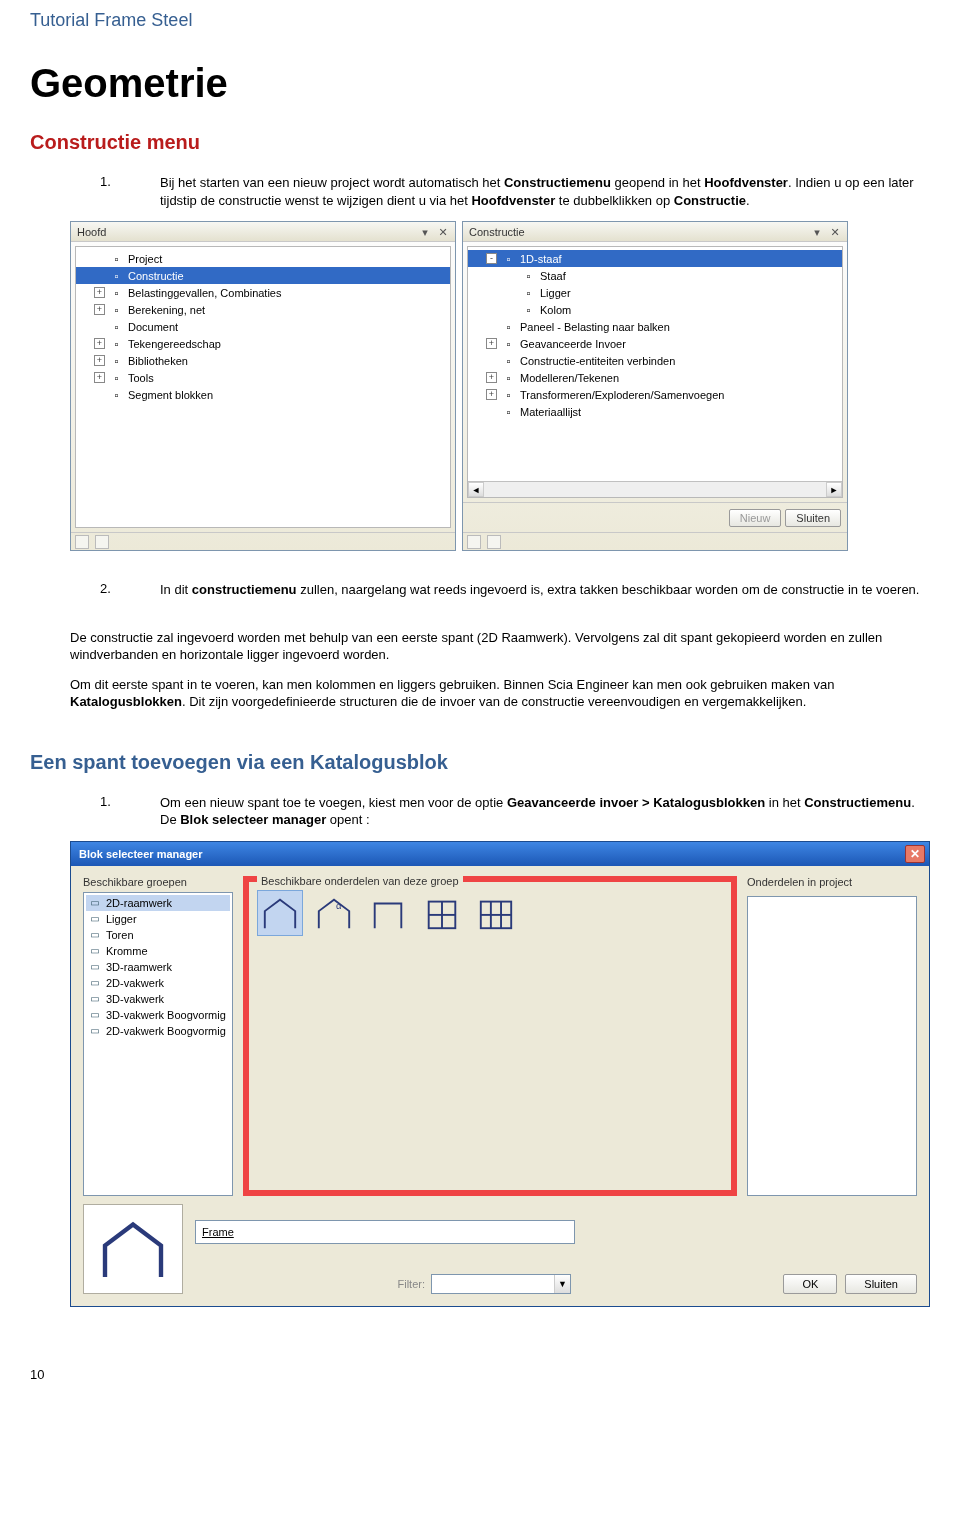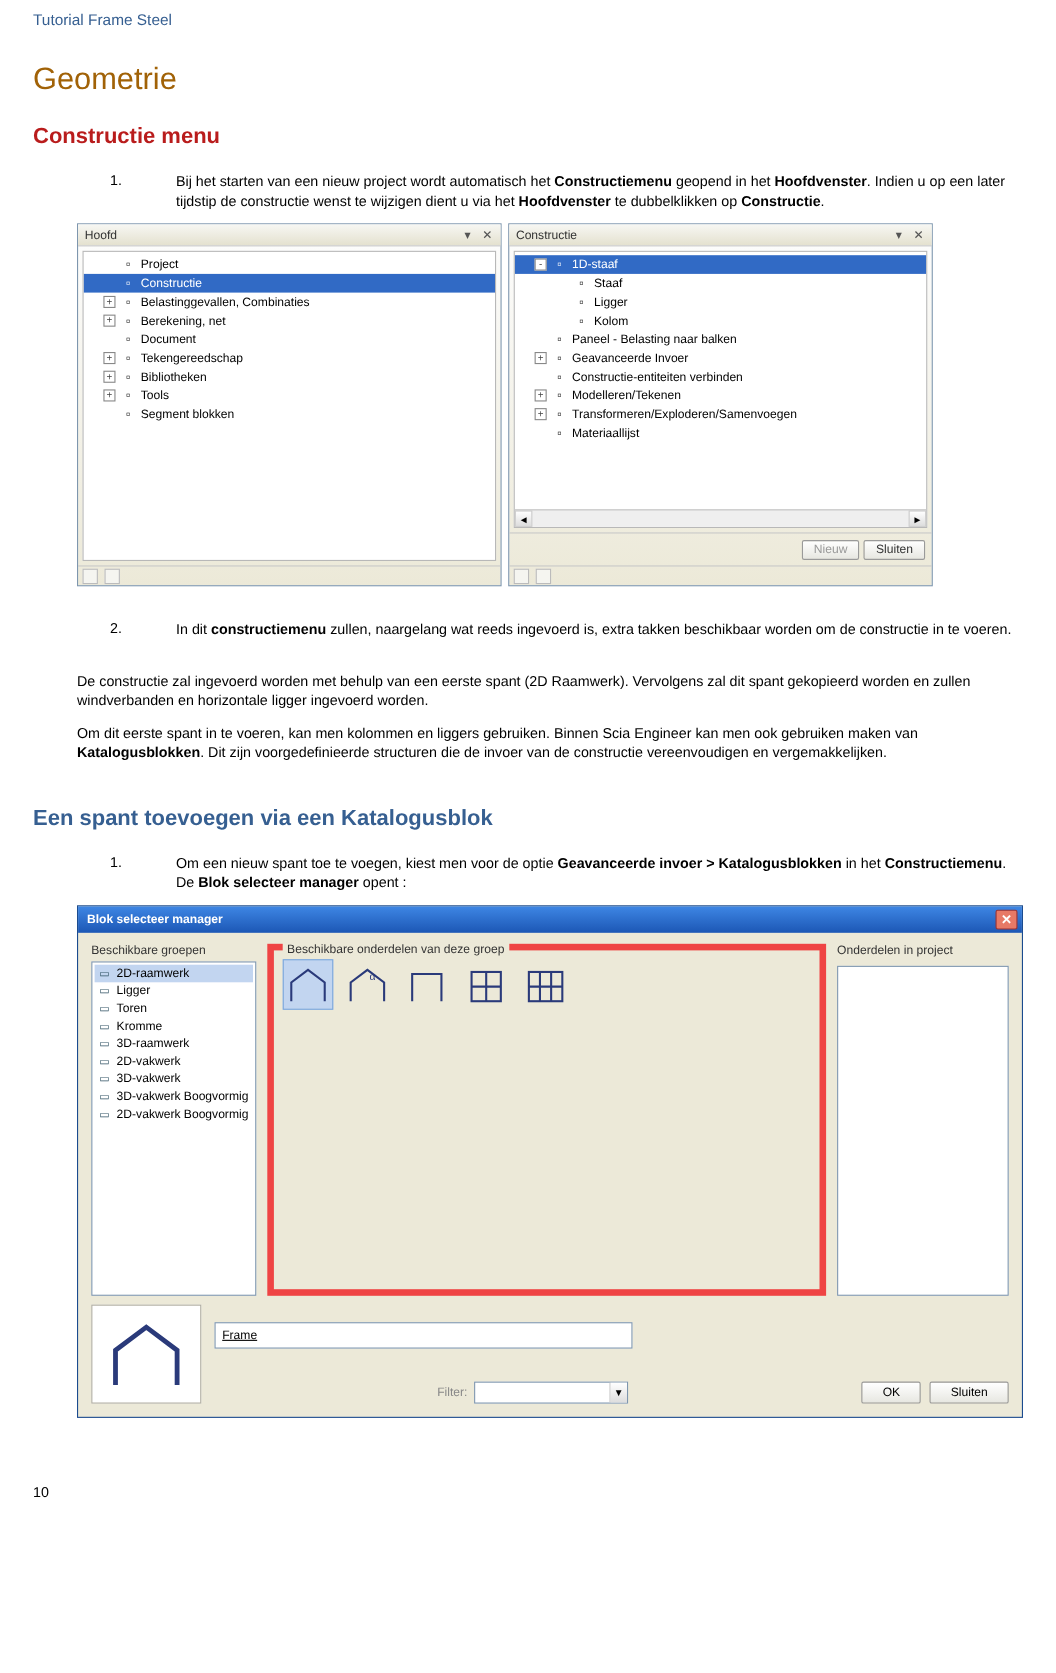--- a/index.html
+++ b/index.html
@@ -14,7 +14,7 @@
   }
   .page-header {
     color: #365F91;
-    font-size: 14px;
+    font-size: 18px;
     margin-bottom: 30px;
   }
   h1.title {

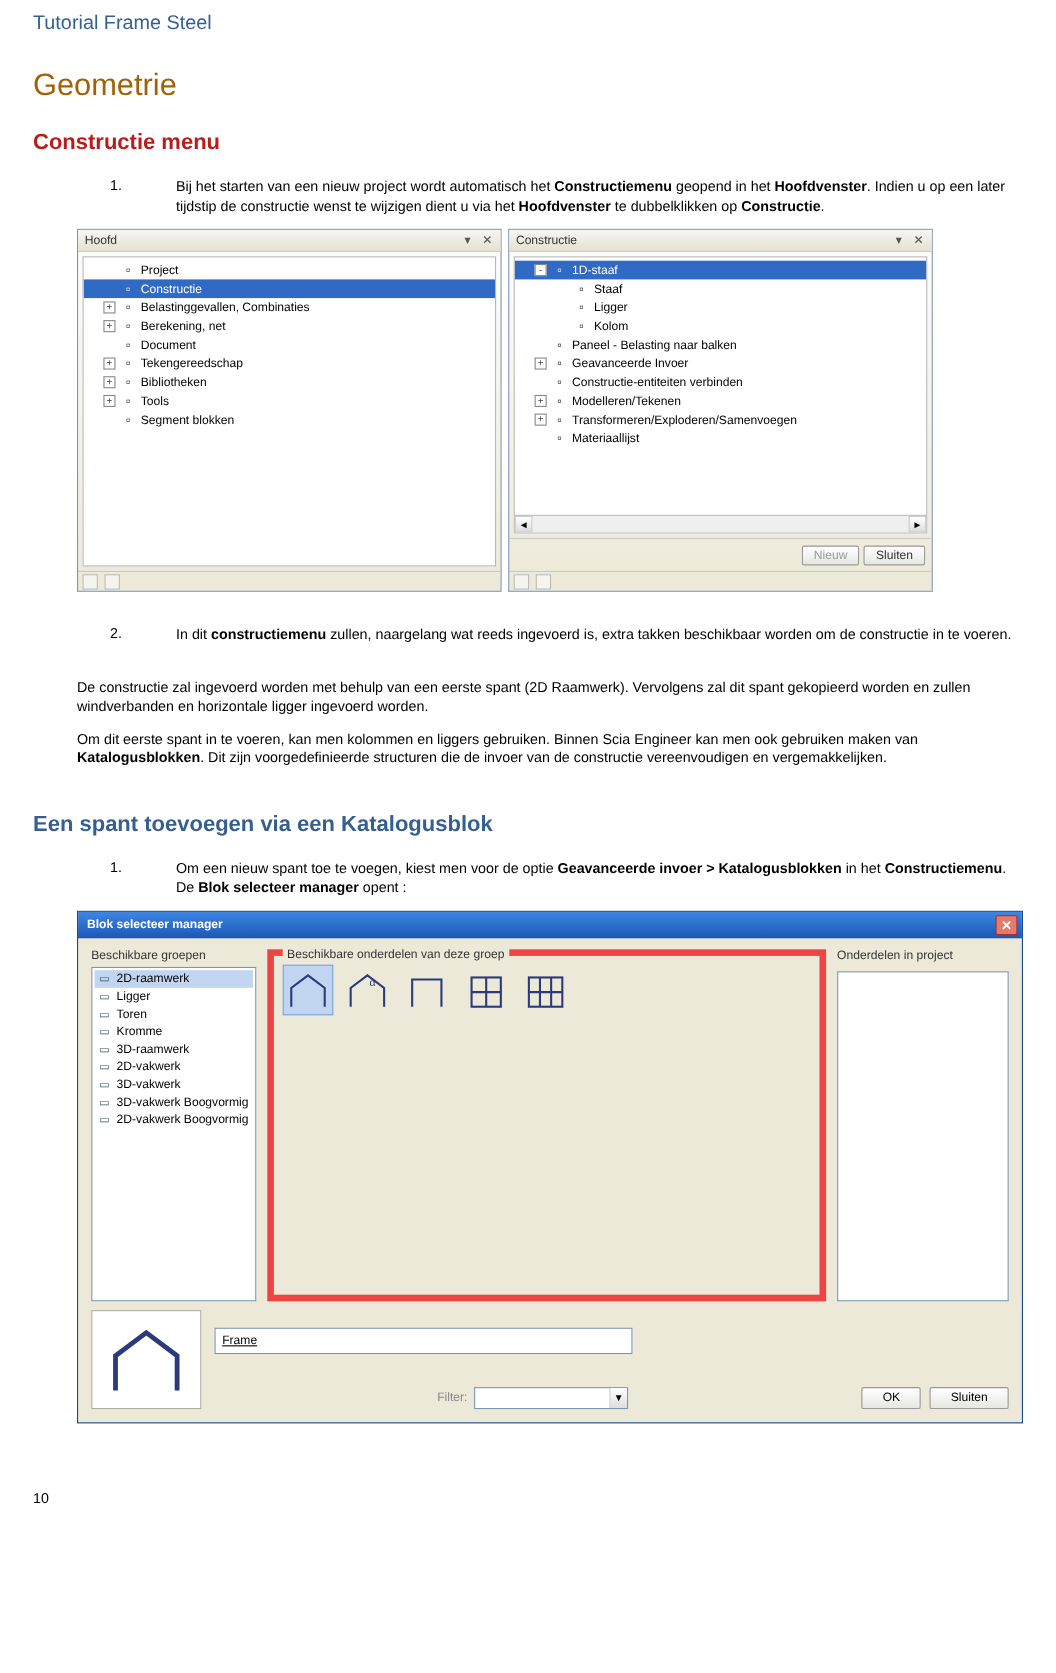--- a/index.html
+++ b/index.html
@@ -18,9 +18,9 @@
     margin-bottom: 30px;
   }
   h1.title {
-    color: #a16207;
-    font-size: 28px;
-    font-weight: normal;
+    color: #000000;
+    font-size: 40px;
+    font-weight: bold;
     margin: 20px 0 25px 0;
   }
   h2.subtitle {

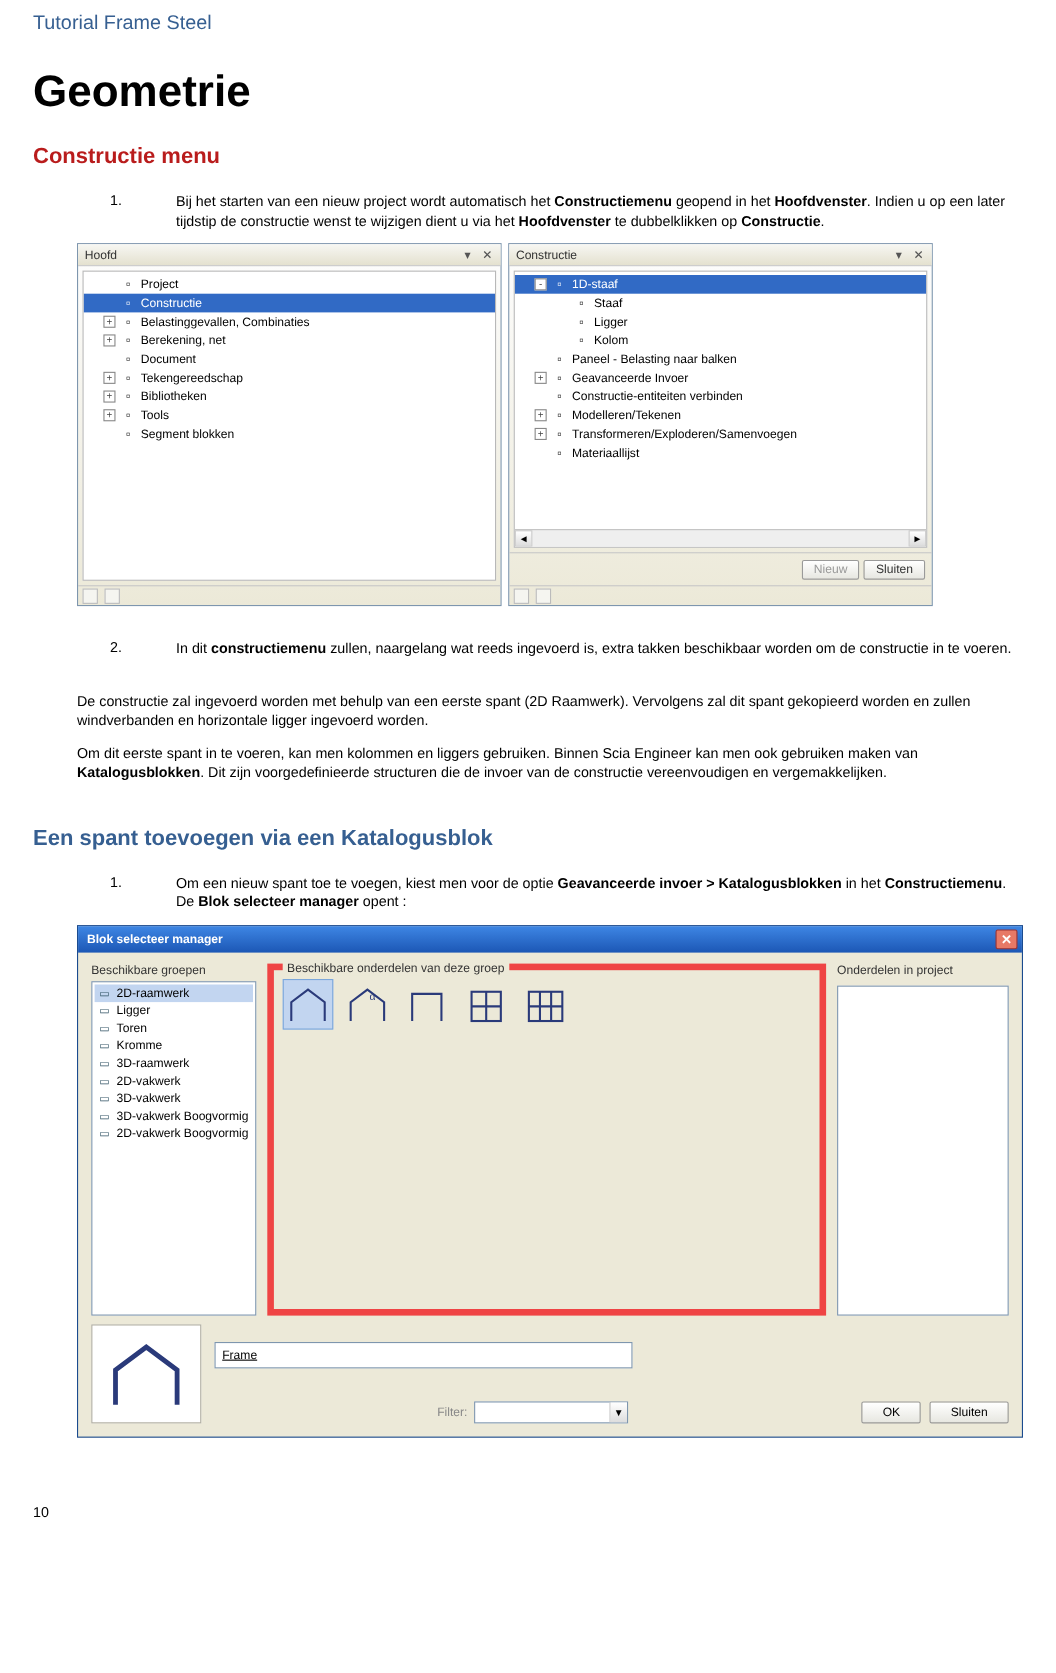--- a/index.html
+++ b/index.html
@@ -212,7 +212,7 @@
   }
   .shape-tile.sel { background:#C2D5F0; border-color:#7BA7DB; }
   .shape-tile svg { width:38px; height:38px; }
-  .right-col { width: 156px; display:flex; flex-direction:column; }
+  .right-col { width: 170px; display:flex; flex-direction:column; }
   .right-box { flex:1; background:#fff; border:1px solid #7E96AE; margin-top:4px; }
 
   .dlg-bottom {

